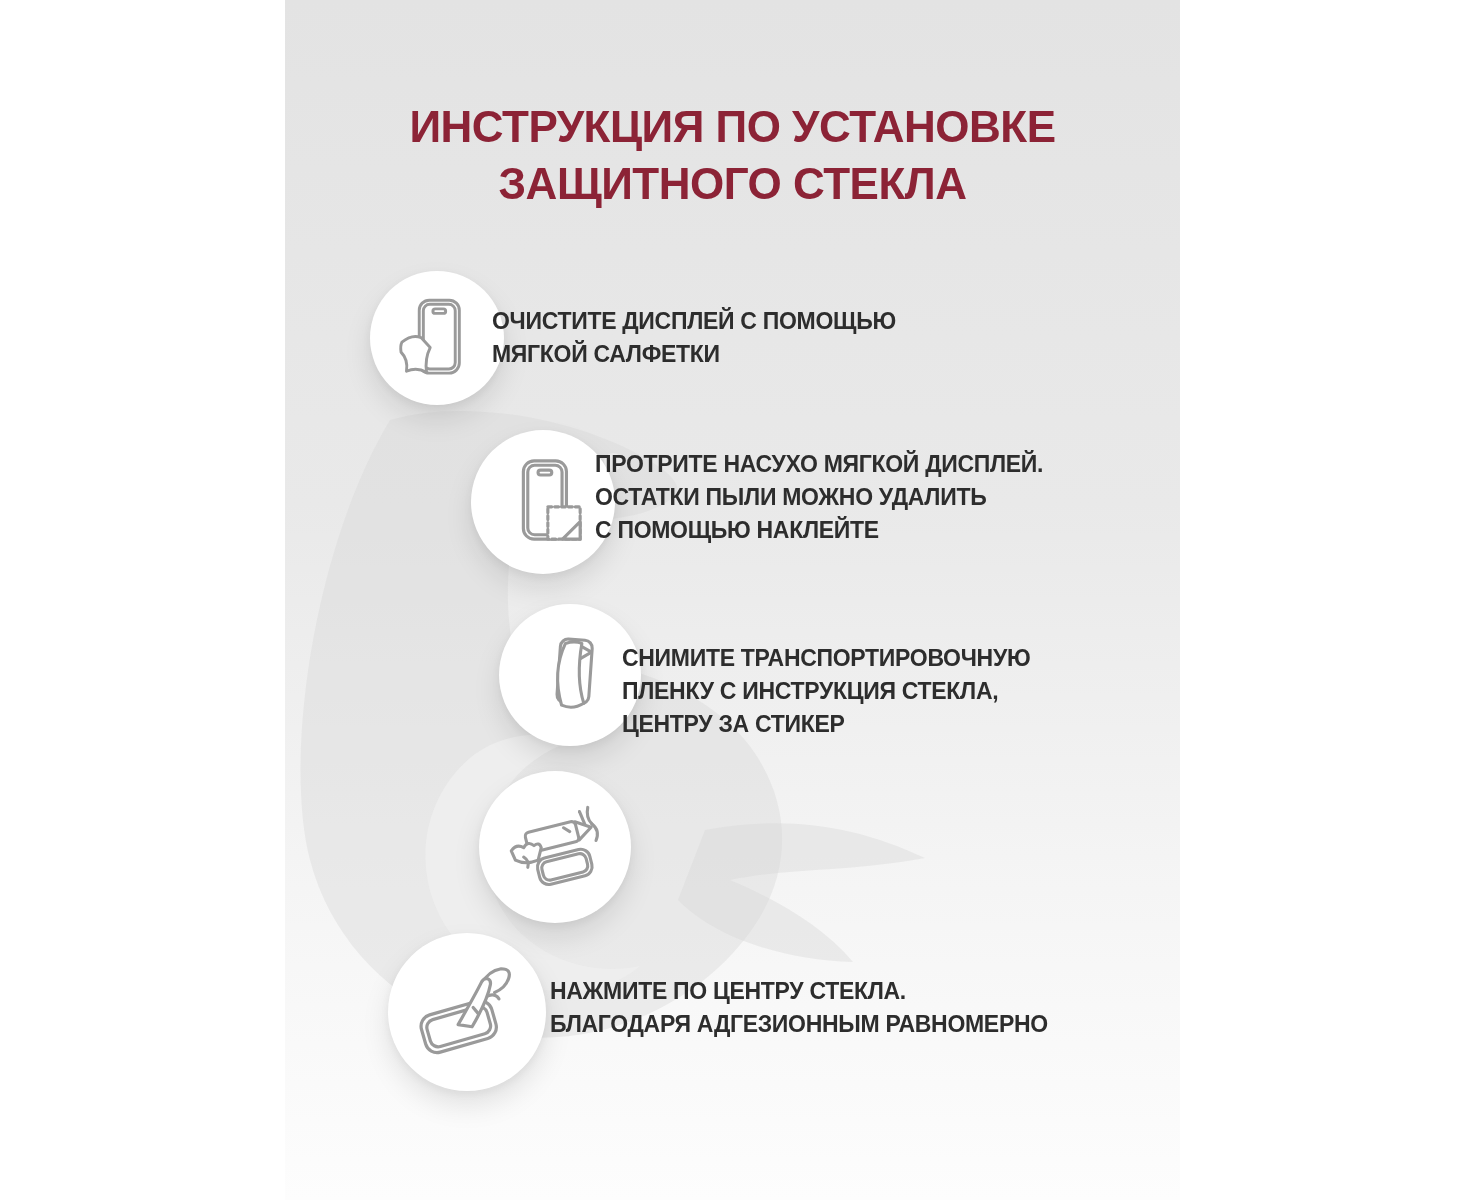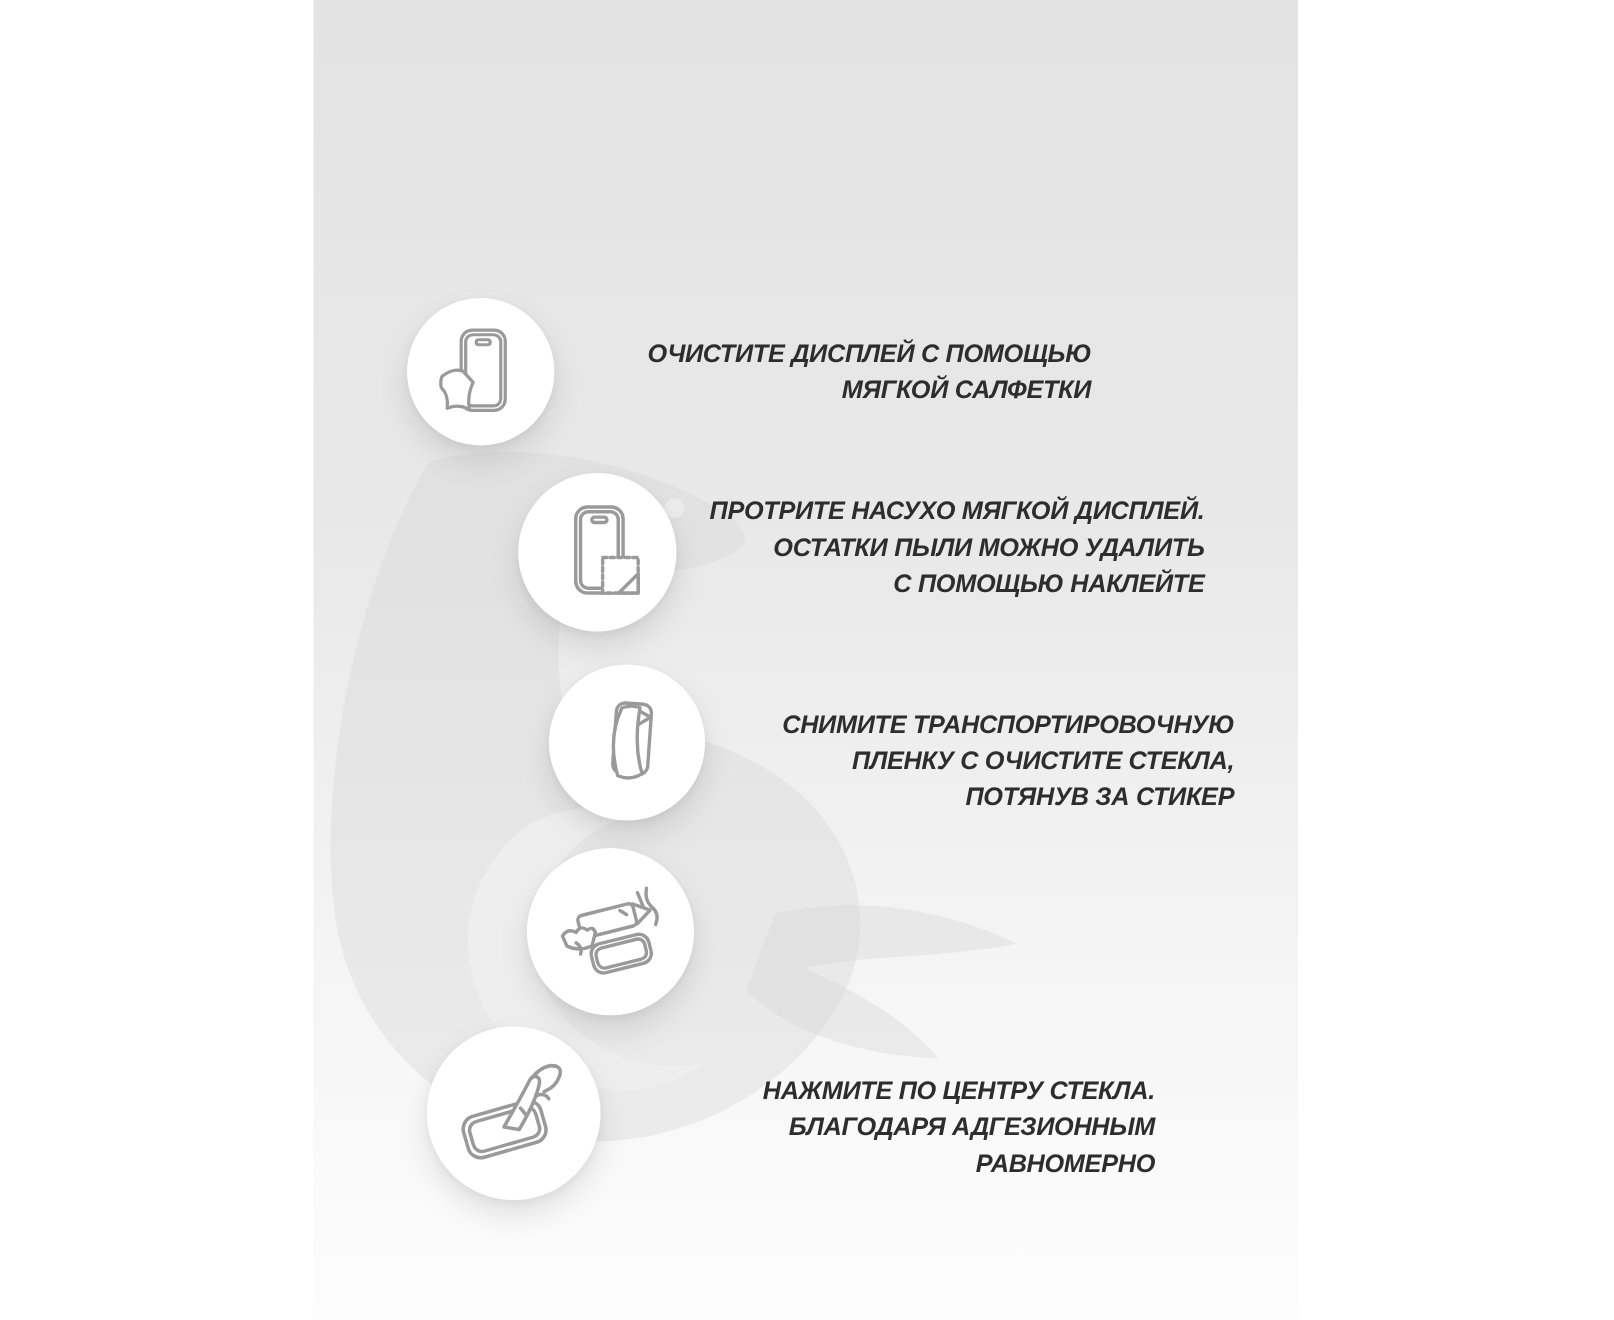--- a/index.html
+++ b/index.html
@@ -58,6 +58,10 @@
     <circle cx="338" cy="52" r="9" fill="#ececec"></circle>
   </svg>
 
+  <div class="title">
+    <div>ИНСТРУКЦИЯ ПО УСТАНОВКЕ</div>
+    <div>ЗАЩИТНОГО СТЕКЛА</div>
+  </div>
 
   <div class="circle c1">
     <svg viewBox="0 0 100 100" fill="none" stroke="currentColor" stroke-width="3.2" stroke-linecap="round" stroke-linejoin="round">

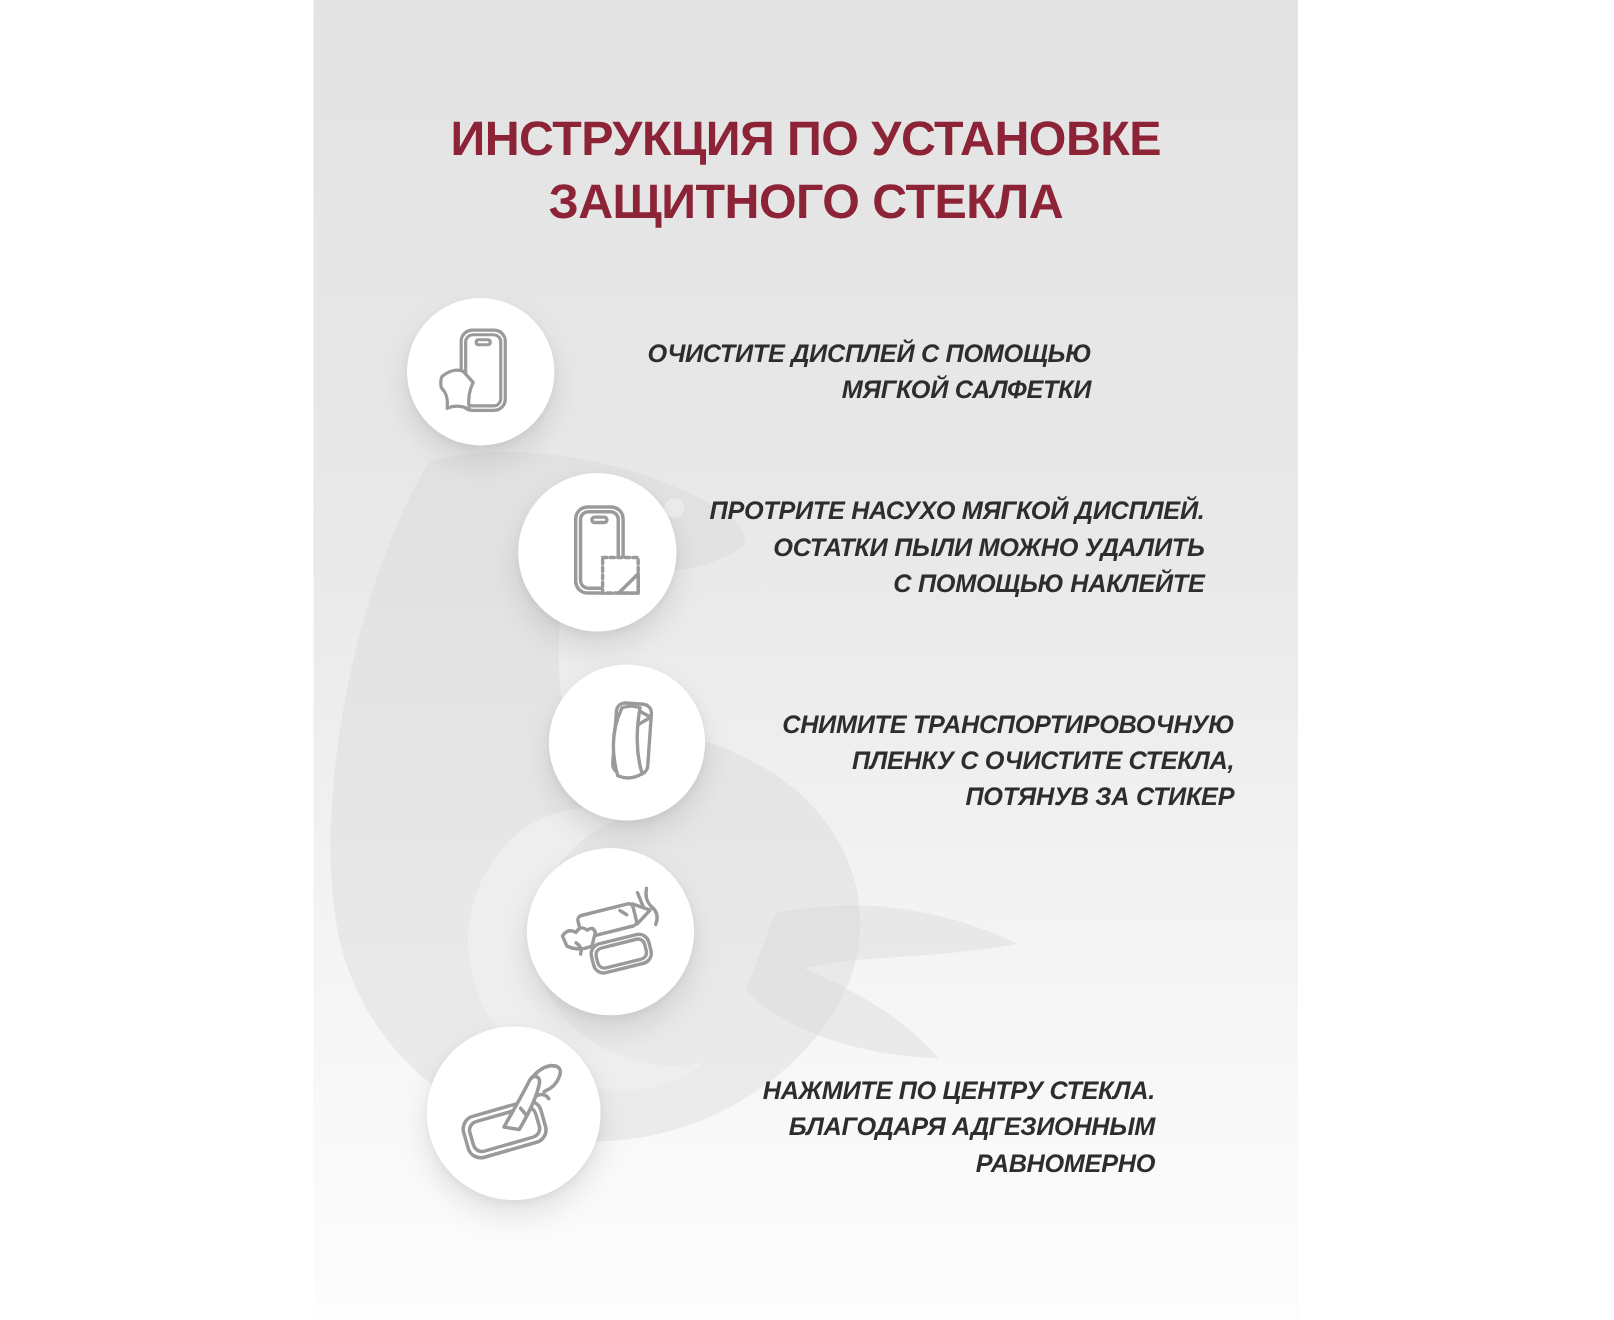--- a/index.html
+++ b/index.html
@@ -29,10 +29,9 @@
   }
   .circle svg{width:68%;height:68%;color:var(--icon_stroke,#9a9a9a);}
   .step-text{
-    position:absolute;width:500px;text-align:right;
+    position:absolute;width:500px;text-align:left;
     font-weight:bold;font-size:23px;line-height:33px;letter-spacing:-0.3px;
     color:var(--step_text_color,#2d2d2d);
-    font-style:italic;
   }
   
   .c1{left:85px;top:271px;width:134px;height:134px;}

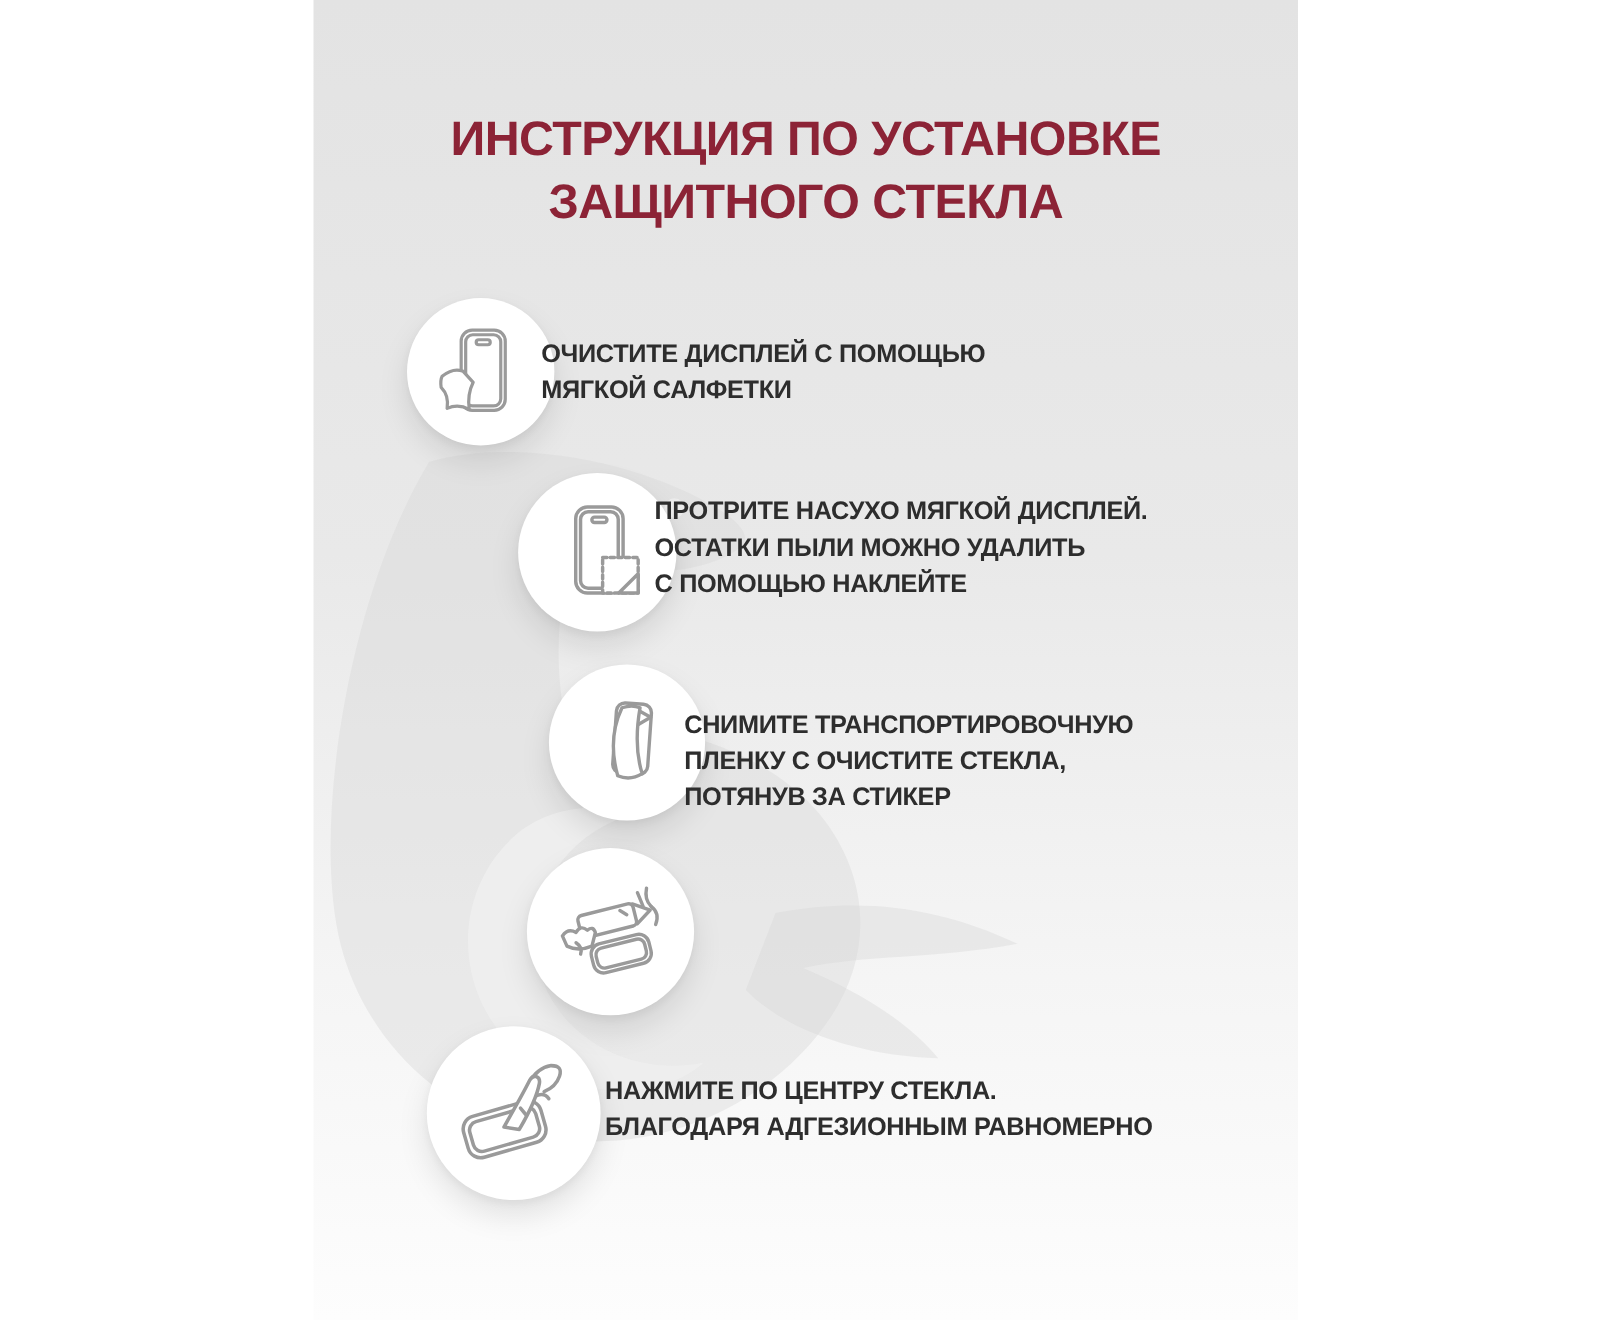--- a/index.html
+++ b/index.html
@@ -99,7 +99,7 @@
   </div>
   <div class="step-text t3">
     <div>СНИМИТЕ ТРАНСПОРТИРОВОЧНУЮ</div>
-    <div>ПЛЕНКУ С ОЧИСТИТЕ СТЕКЛА,</div>
+    <div>ПЛЕНКУ С ИНСТРУКЦИЯ СТЕКЛА,</div>
     <div>ПОТЯНУВ ЗА СТИКЕР</div>
   </div>
 

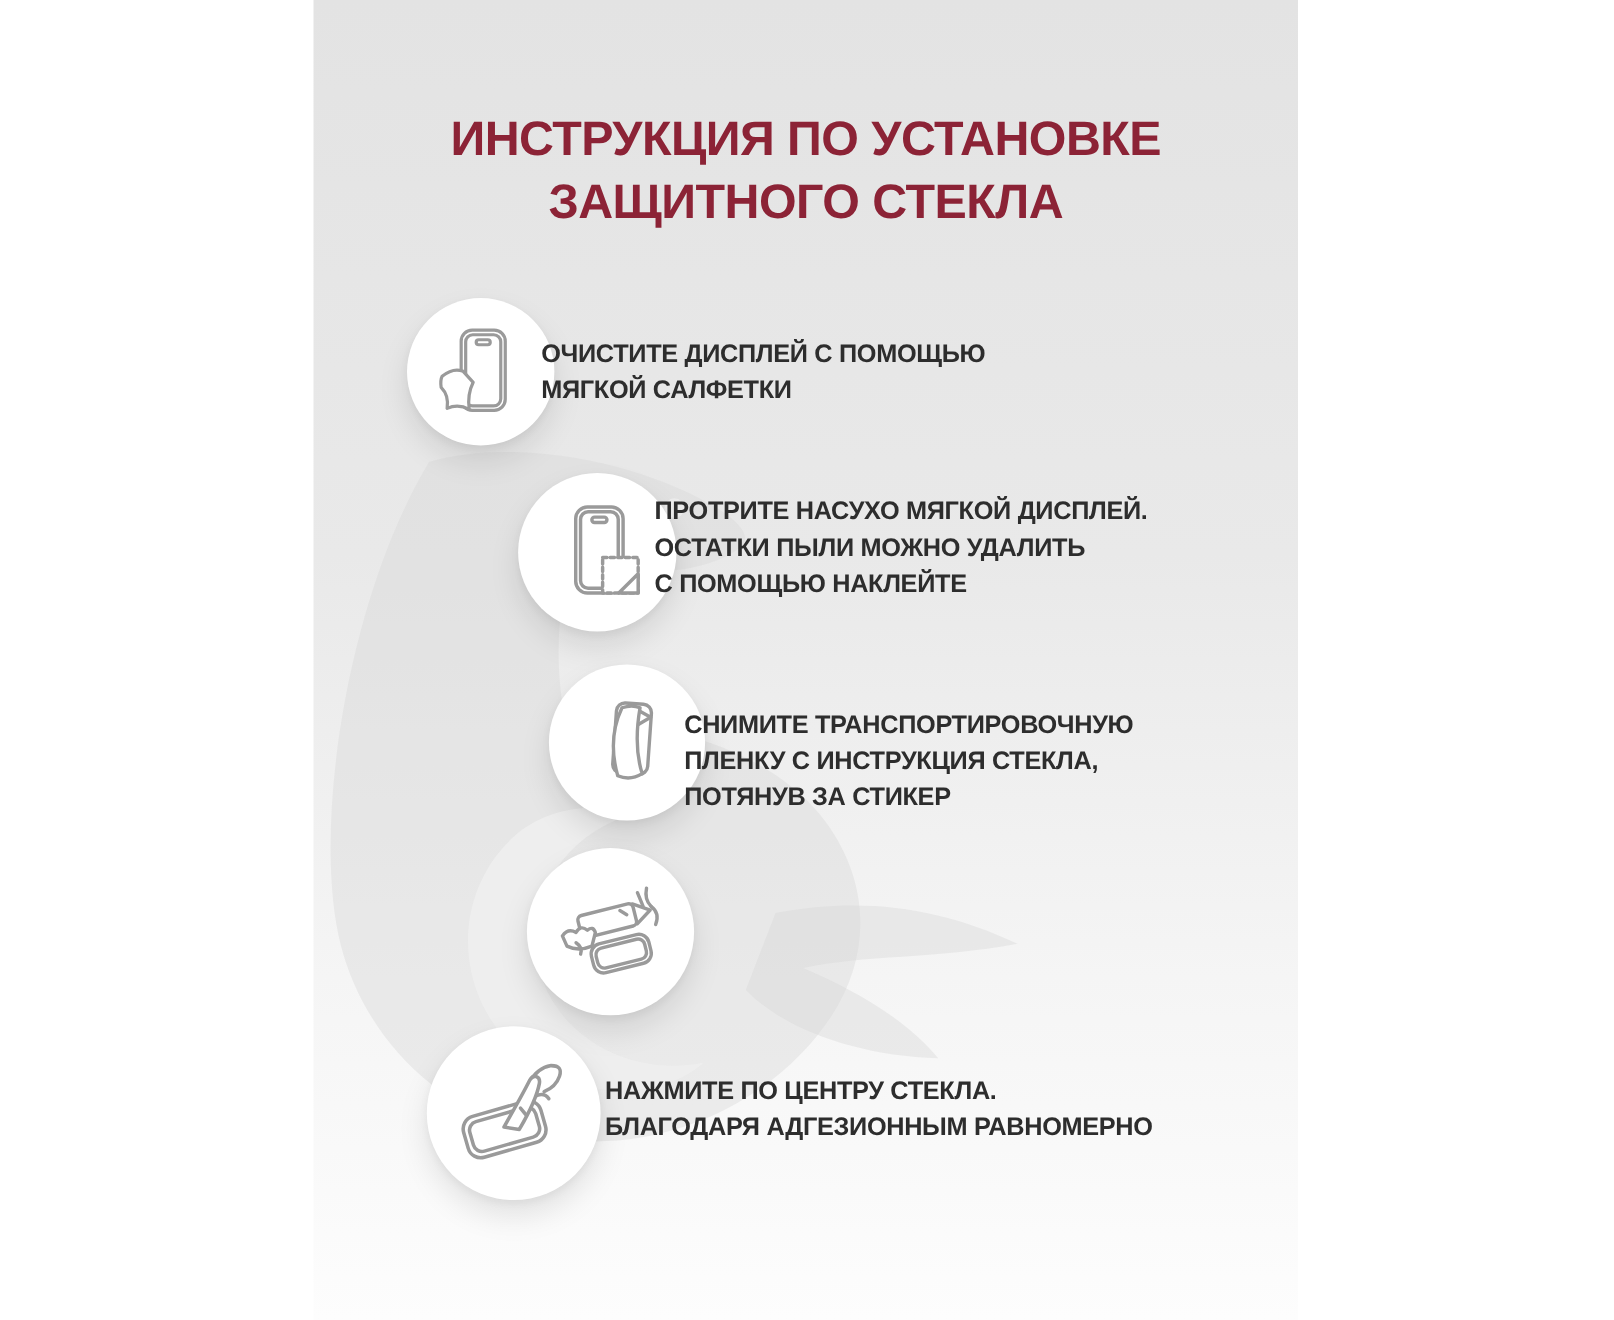--- a/index.html
+++ b/index.html
@@ -100,7 +100,7 @@
   <div class="step-text t3">
     <div>СНИМИТЕ ТРАНСПОРТИРОВОЧНУЮ</div>
     <div>ПЛЕНКУ С ИНСТРУКЦИЯ СТЕКЛА,</div>
-    <div>ПОТЯНУВ ЗА СТИКЕР</div>
+    <div>ЦЕНТРУ ЗА СТИКЕР</div>
   </div>
 
   <div class="circle c4">

